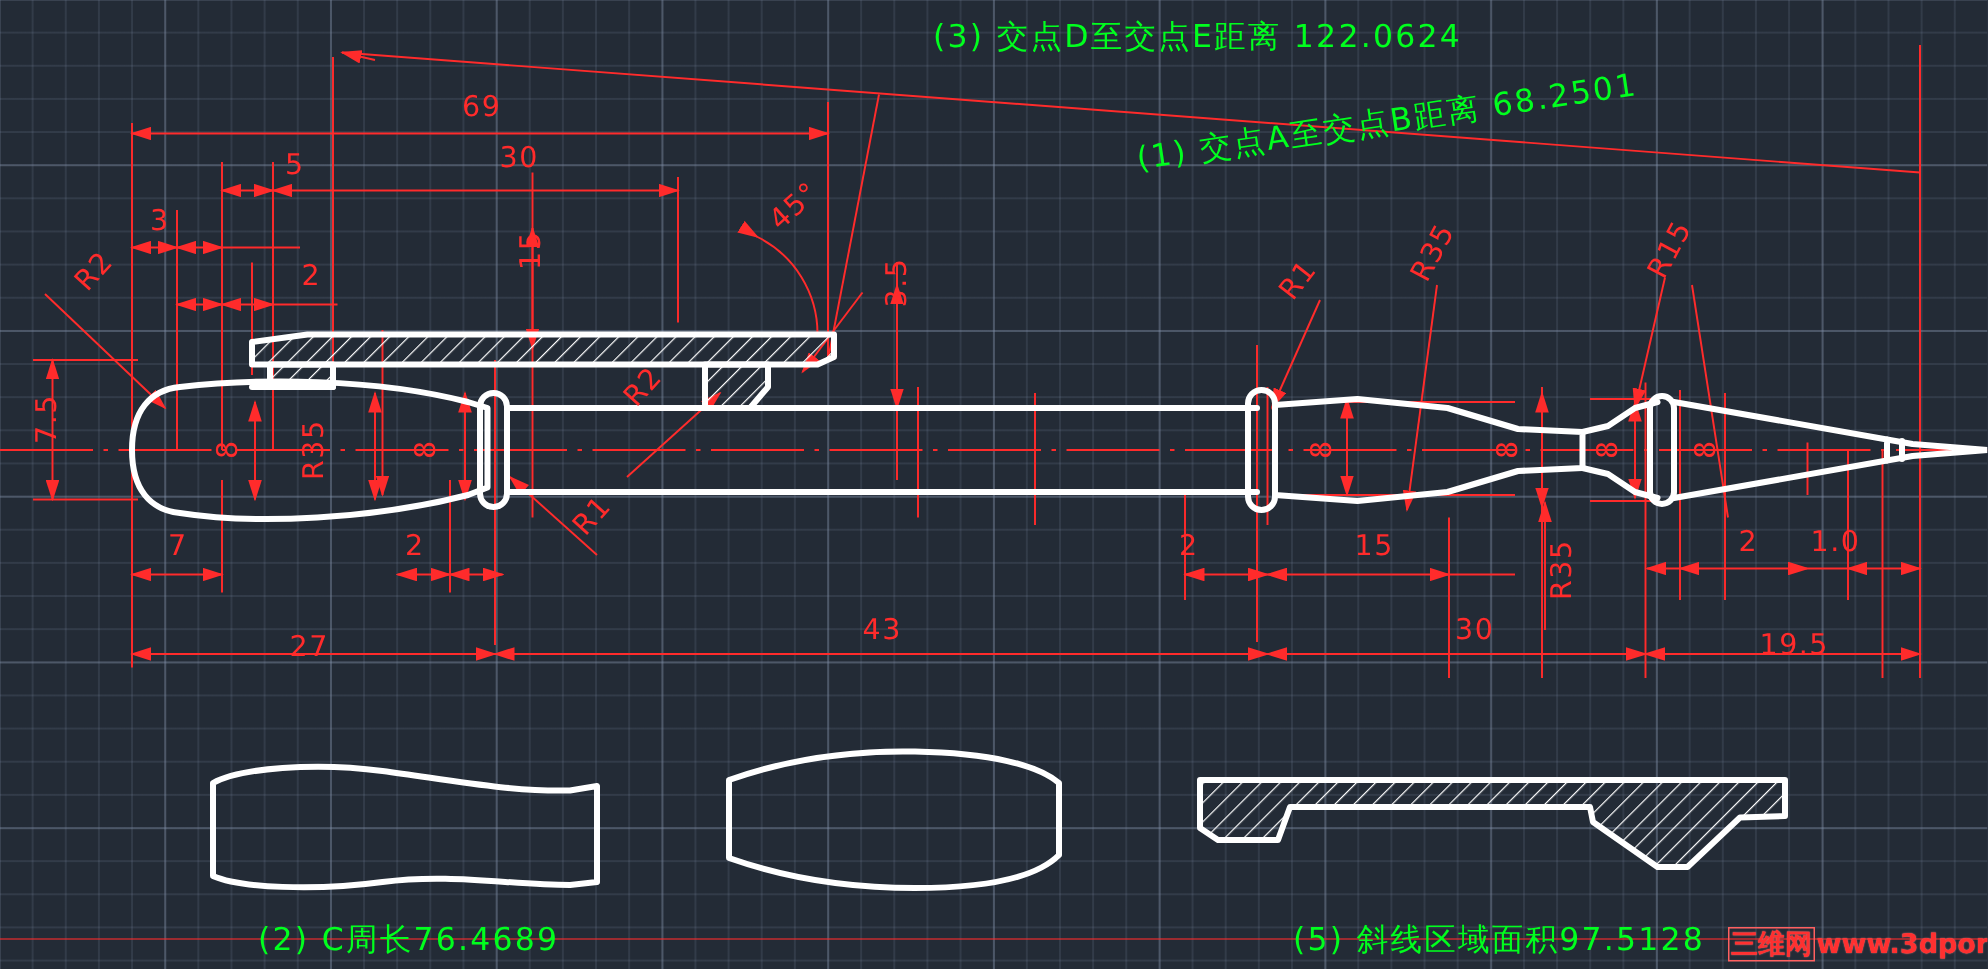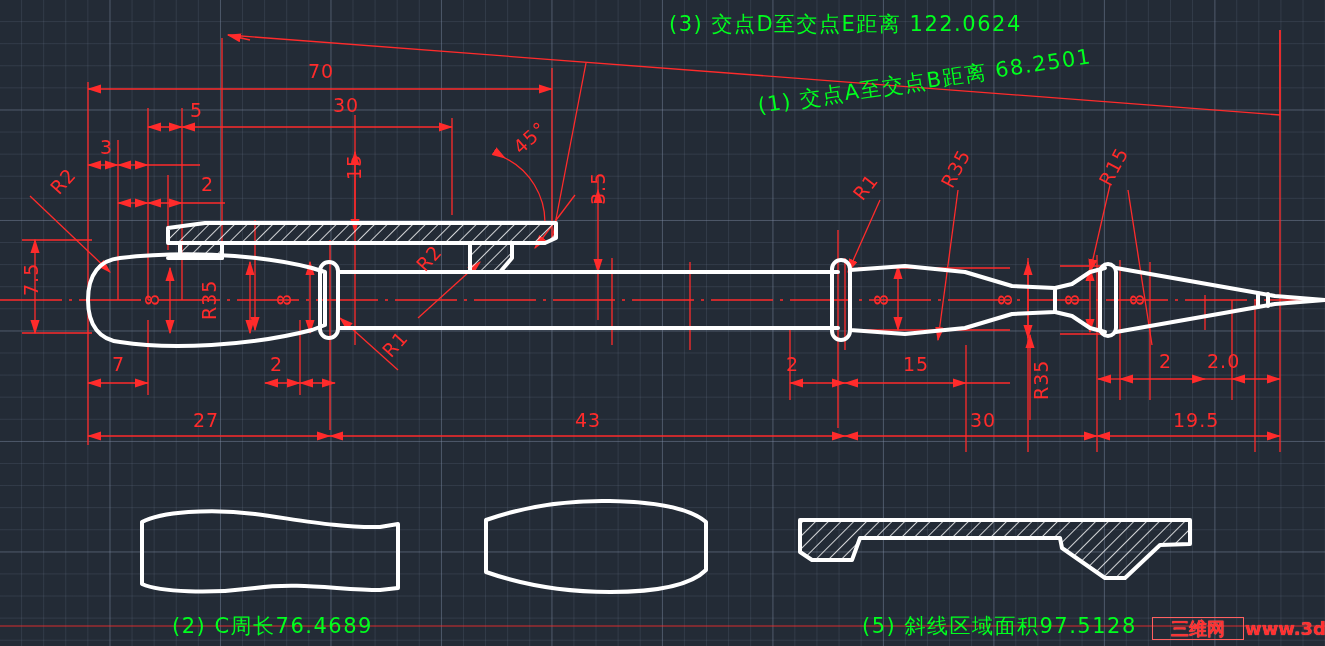--- a/index.html
+++ b/index.html
@@ -280,7 +280,7 @@
 
   <div class="lbl" style="left:413px;top:262px;transform:rotate(-48deg);transform-origin:0 0;">R2</div>
 
-  <div class="glbl" style="left:622px;top:14px;margin-left:47px;">(3)   交点D至交点E距离 122.0624</div>
+  <div class="glbl" style="left:622px;top:14px;">(3)   交点D至交点E距离 122.0624</div>
 
   <div class="glbl tilt" style="left:758px;top:96px;">(1)   交点A至交点B距离 68.2501</div>
 

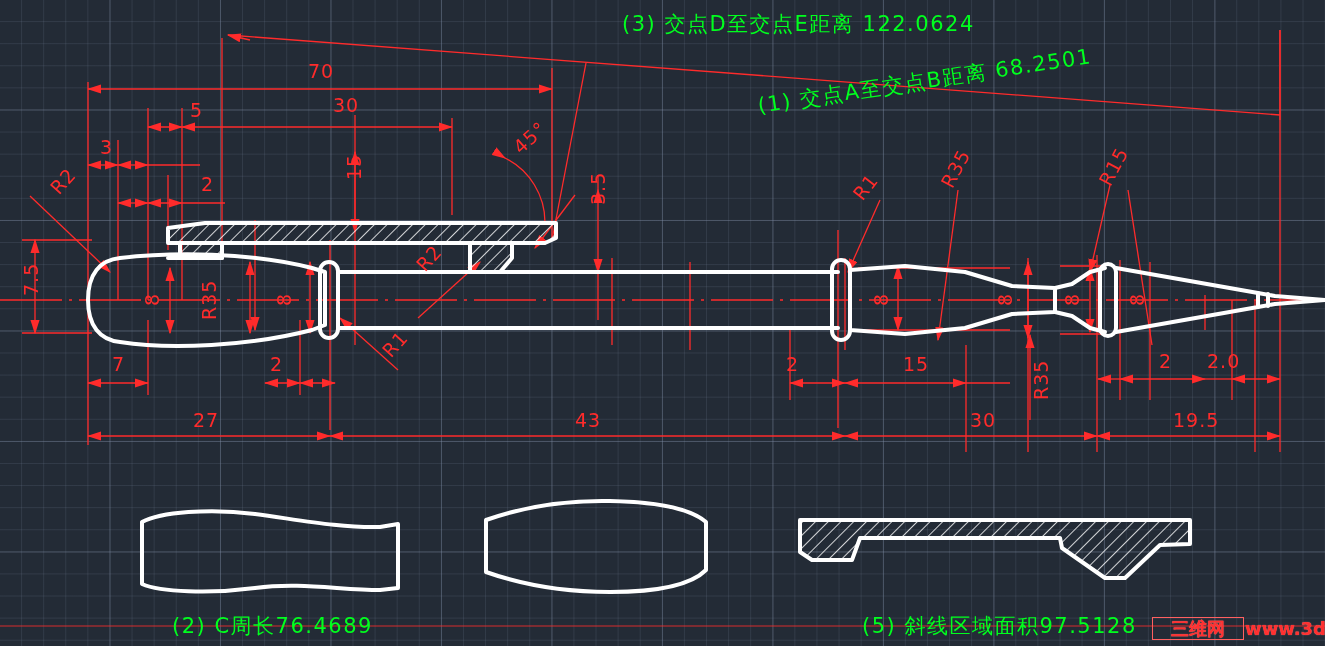--- a/index.html
+++ b/index.html
@@ -242,7 +242,7 @@
     </g>
   </svg>
 
-  <div class="lbl" style="left:308px;top:62px;">70</div>
+  <div class="lbl" style="left:308px;top:62px;">69</div>
   <div class="lbl" style="left:333px;top:96px;">30</div>
   <div class="lbl" style="left:190px;top:101px;">5</div>
   <div class="lbl" style="left:100px;top:138px;">3</div>

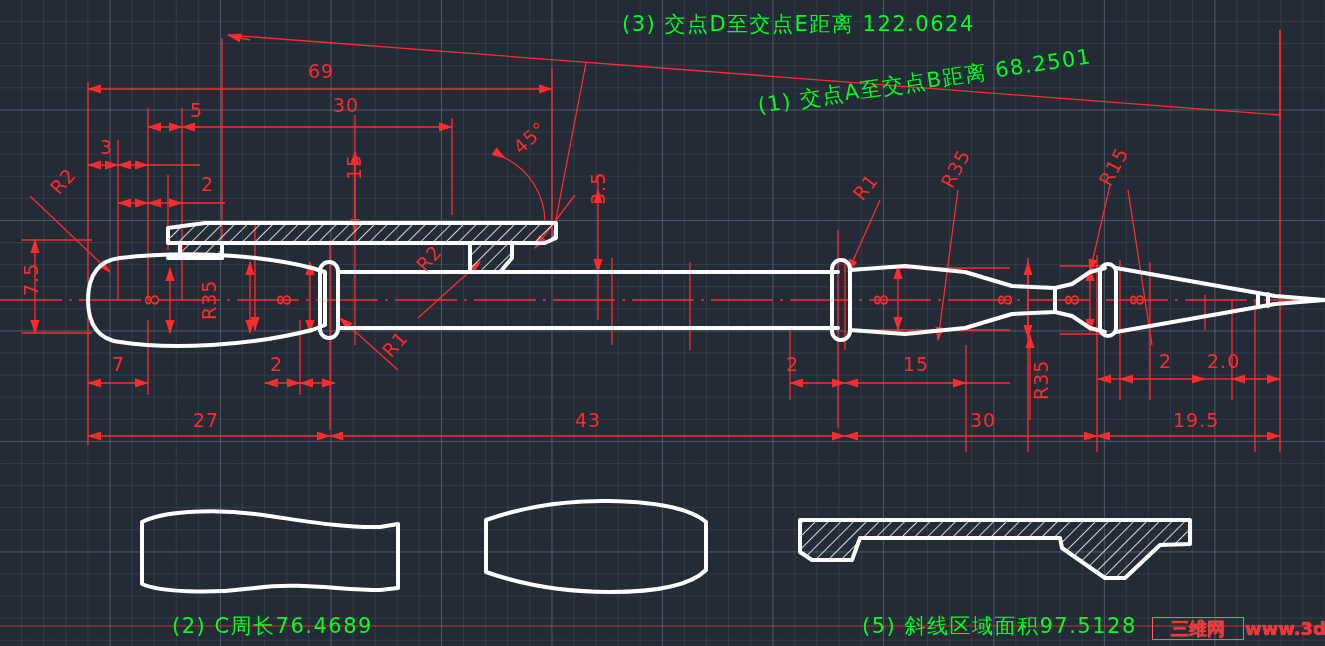--- a/index.html
+++ b/index.html
@@ -267,7 +267,7 @@
   <div class="lbl" style="left:970px;top:411px;">30</div>
   <div class="lbl rot90" style="left:1032px;top:400px;">R35</div>
   <div class="lbl" style="left:1159px;top:352px;">2</div>
-  <div class="lbl" style="left:1207px;top:352px;">2.0</div>
+  <div class="lbl" style="left:1207px;top:352px;">1.0</div>
   <div class="lbl" style="left:1173px;top:411px;">19.5</div>
 
   <div class="lbl" style="left:850px;top:192px;transform:rotate(-52deg);transform-origin:0 0;">R1</div>

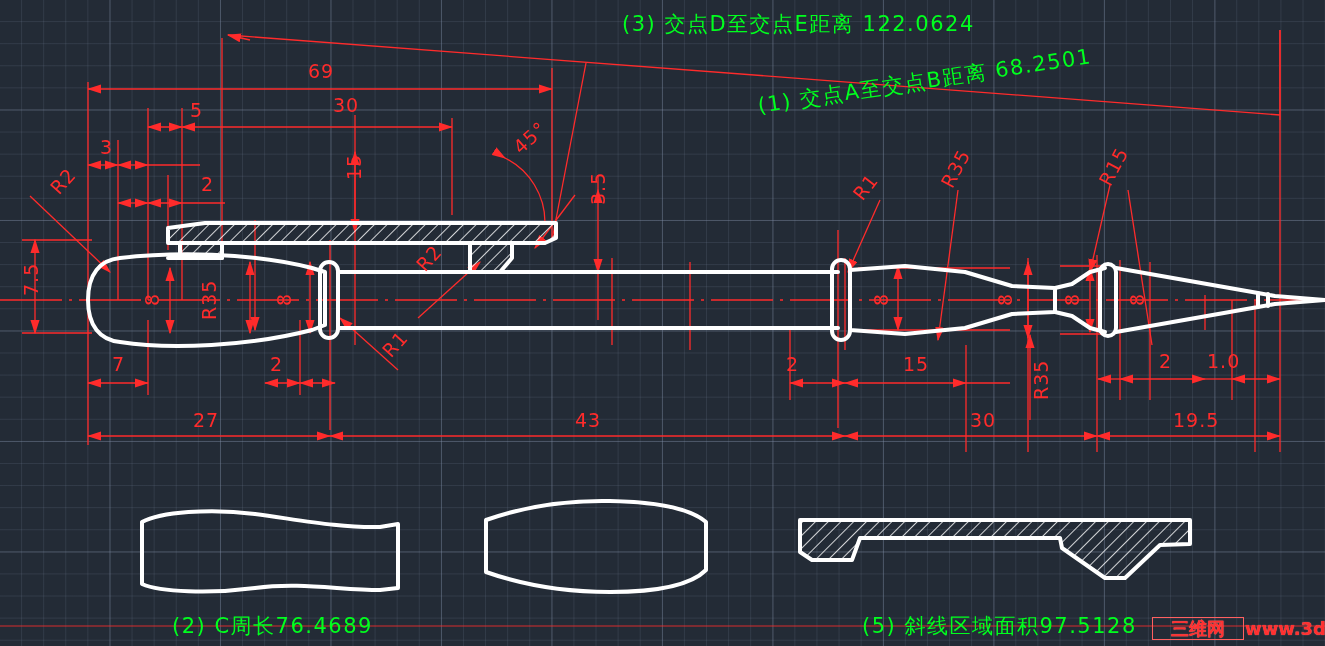--- a/index.html
+++ b/index.html
@@ -260,7 +260,7 @@
   <div class="lbl" style="left:112px;top:355px;">7</div>
   <div class="lbl" style="left:270px;top:355px;">2</div>
   <div class="lbl" style="left:379px;top:348px;transform:rotate(-48deg);transform-origin:0 0;">R1</div>
-  <div class="lbl" style="left:193px;top:411px;">27</div>
+  <div class="lbl" style="left:193px;top:422px;">27</div>
   <div class="lbl" style="left:575px;top:411px;">43</div>
   <div class="lbl" style="left:786px;top:355px;">2</div>
   <div class="lbl" style="left:903px;top:355px;">15</div>

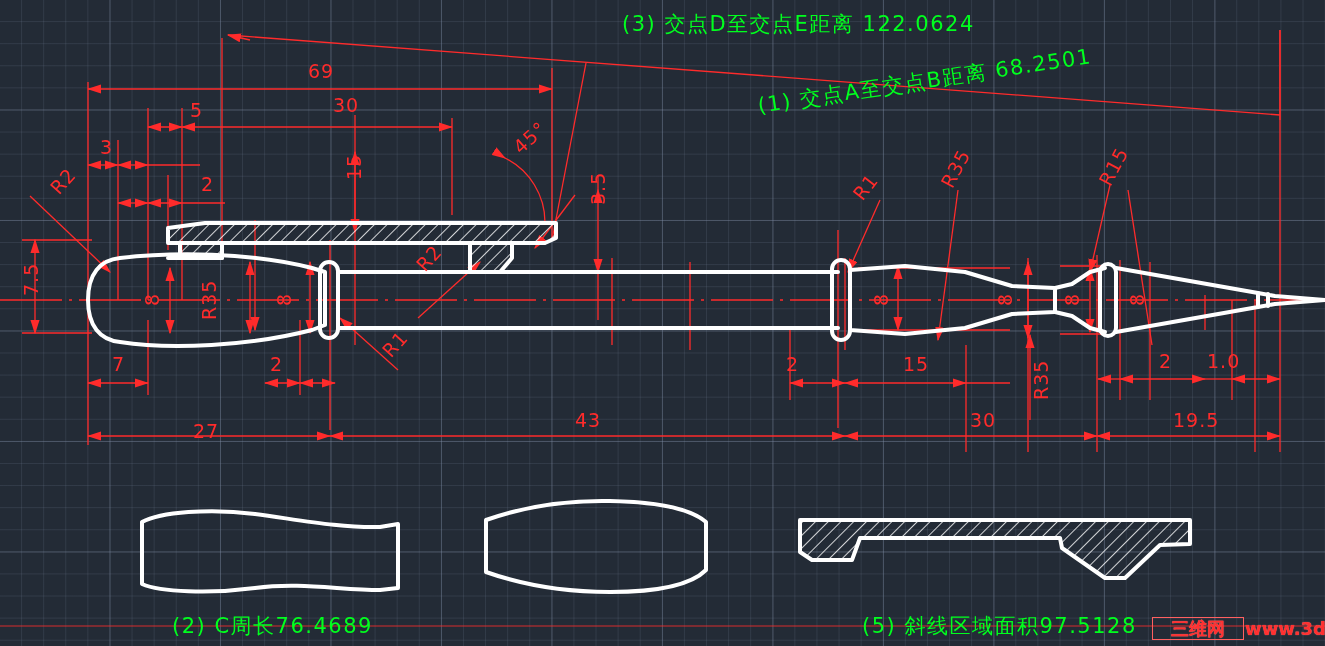--- a/index.html
+++ b/index.html
@@ -268,7 +268,7 @@
   <div class="lbl rot90" style="left:1032px;top:400px;">R35</div>
   <div class="lbl" style="left:1159px;top:352px;">2</div>
   <div class="lbl" style="left:1207px;top:352px;">1.0</div>
-  <div class="lbl" style="left:1173px;top:411px;">19.5</div>
+  <div class="lbl" style="left:1173px;top:421px;">19.5</div>
 
   <div class="lbl" style="left:850px;top:192px;transform:rotate(-52deg);transform-origin:0 0;">R1</div>
   <div class="lbl" style="left:938px;top:182px;transform:rotate(-62deg);transform-origin:0 0;">R35</div>

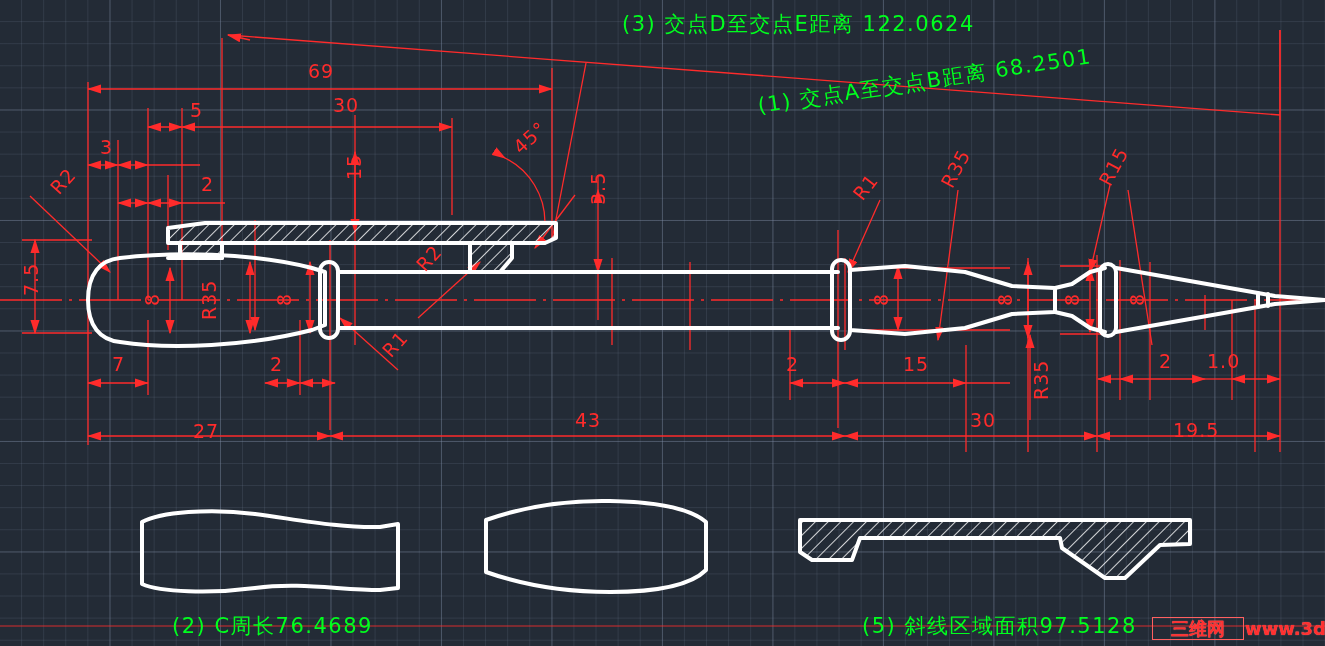--- a/index.html
+++ b/index.html
@@ -52,7 +52,7 @@
     user-select:none;
     text-shadow:0 0 1px #ff8080;
   }
-  #watermark .wm-cn{border:1.5px solid #ff6060;padding:0 18px;margin-right:1px;}
+  #watermark .wm-cn{border:1.5px solid #ff6060;padding:0 1px;margin-right:1px;}
 </style>
 </head>
 <body>

